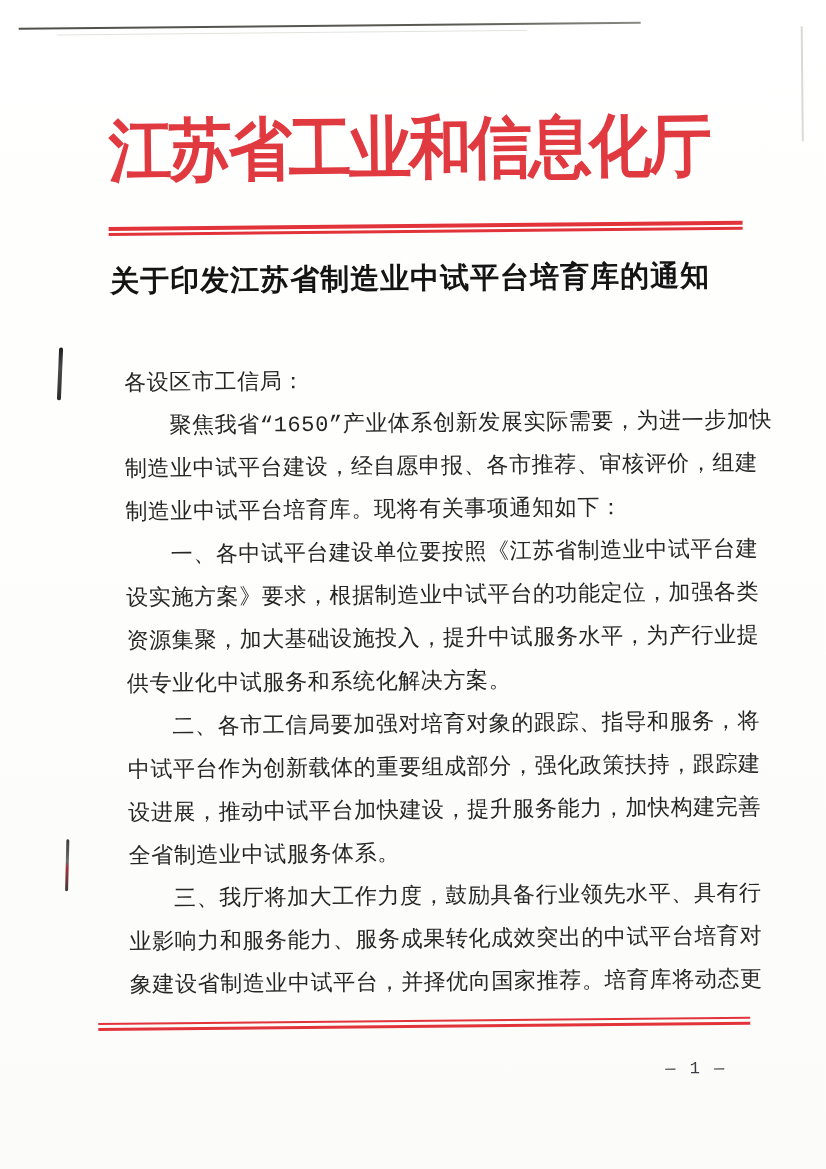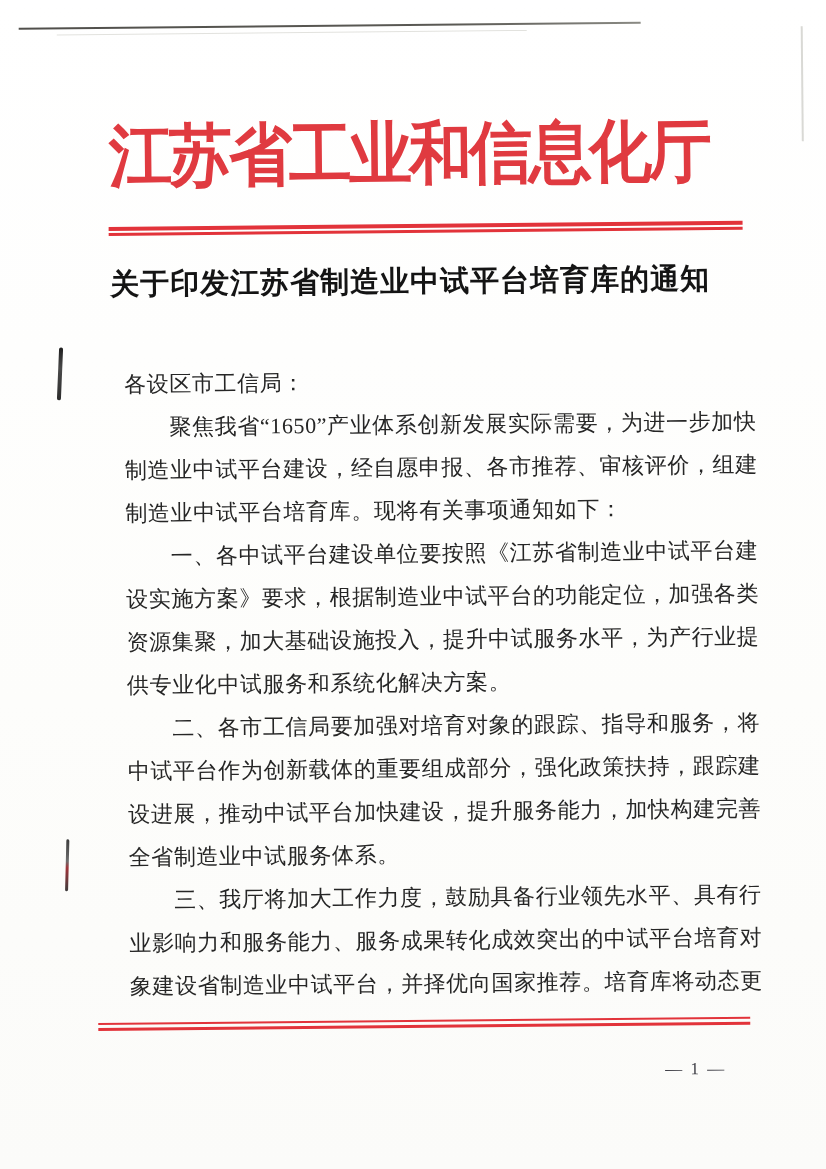--- a/index.html
+++ b/index.html
@@ -13,6 +13,7 @@
     position:absolute;inset:0;
     background:linear-gradient(180deg,#ffffff 0%,#fdfdfb 60%,#fbfbf9 100%);
     overflow:hidden;
+    font-family:Liberation Mono, monospace;
   }
   .content{
     position:absolute;inset:0;

